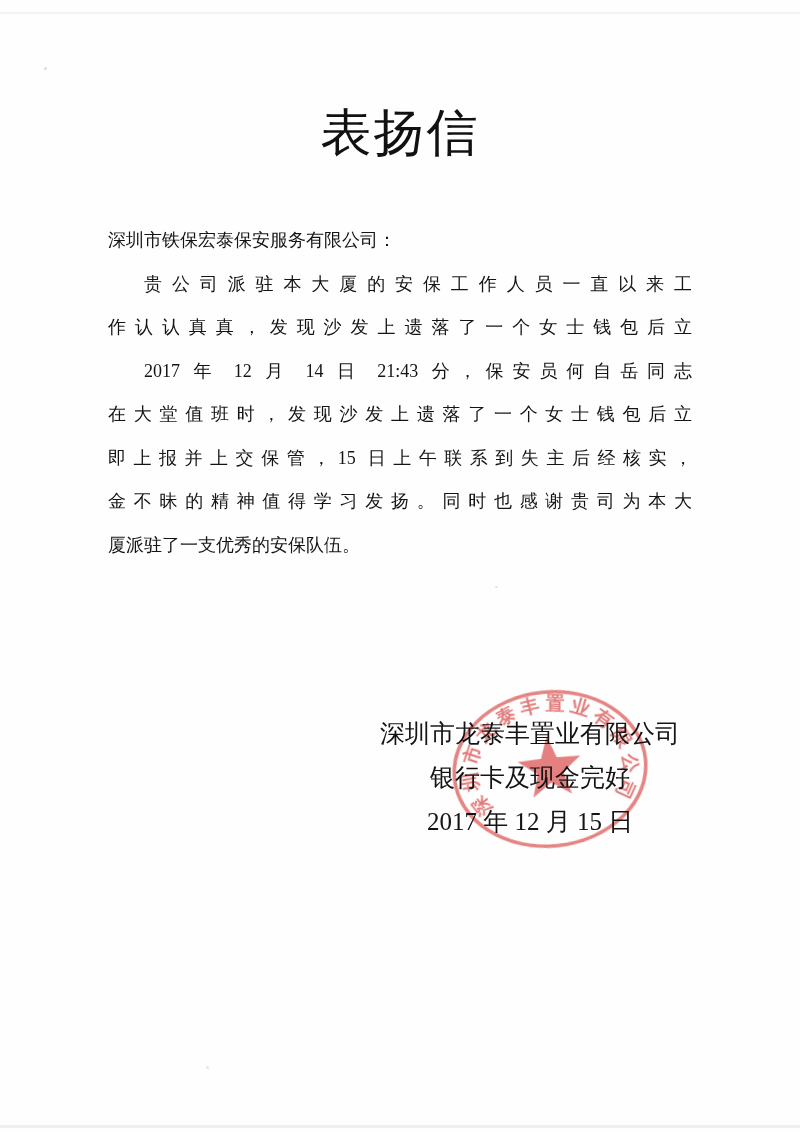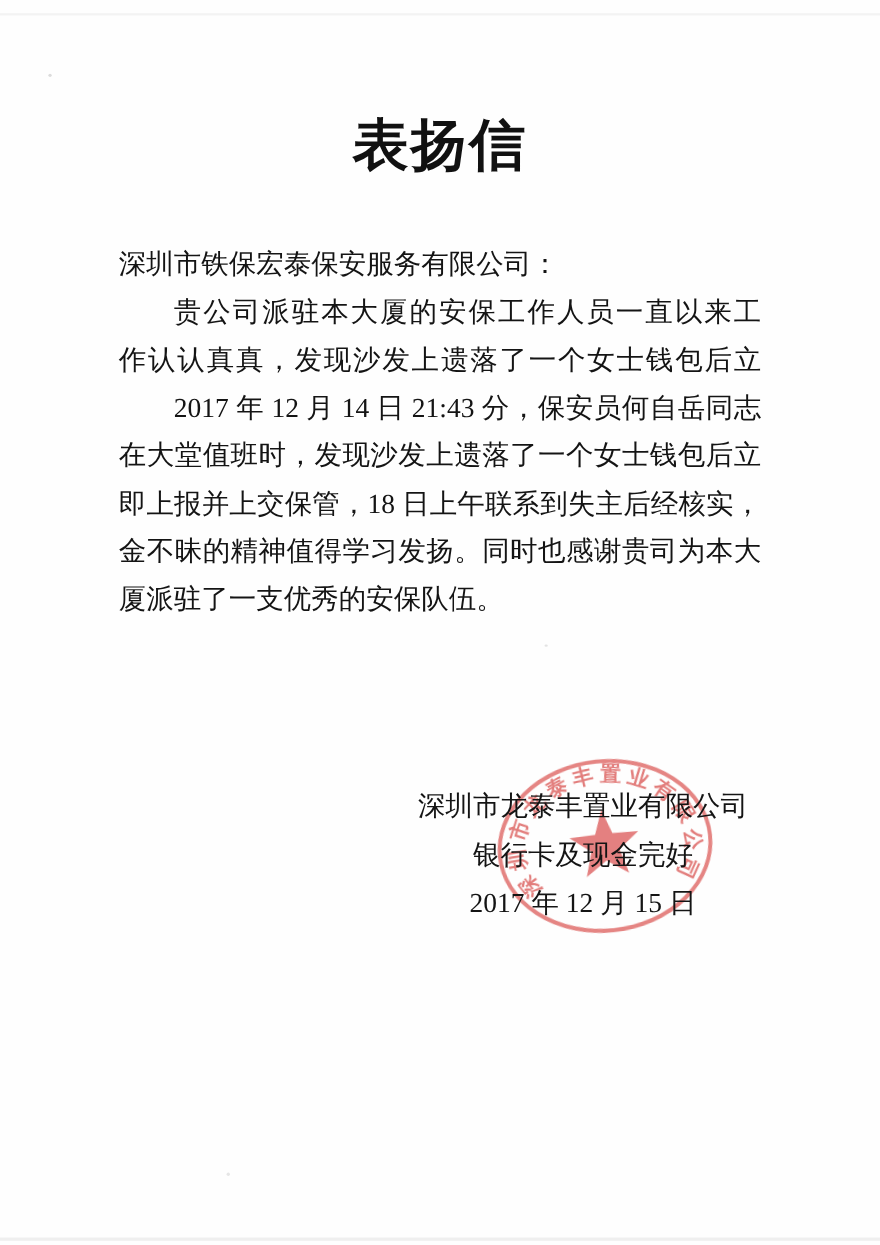--- a/index.html
+++ b/index.html
@@ -45,7 +45,7 @@
     width: 100%;
     text-align: center;
     font-size: 51px;
-    font-weight: 700;
+    font-weight: 400;
     letter-spacing: 2px;
     color: #111;
     line-height: 62px;

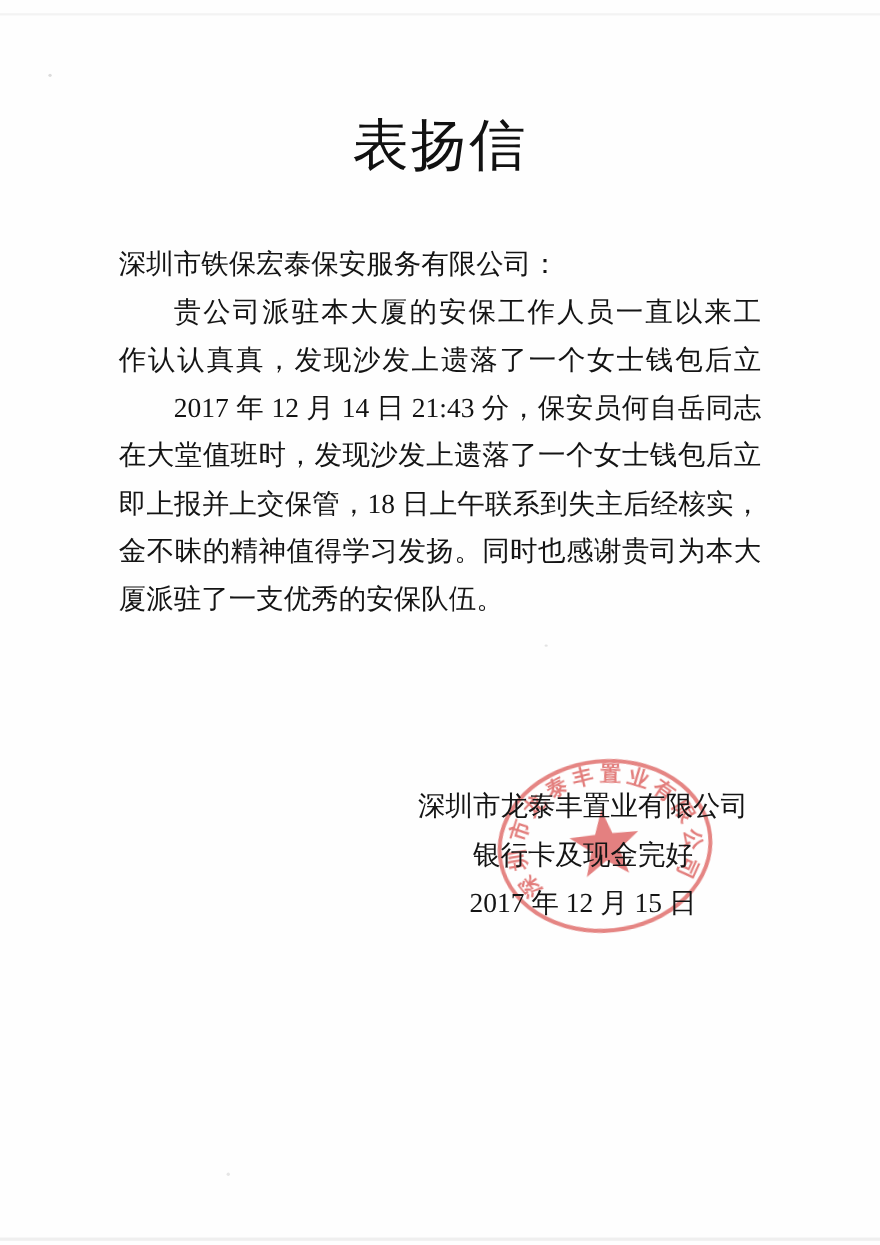--- a/index.html
+++ b/index.html
@@ -56,7 +56,7 @@
     left: 108px;
     top: 219px;
     width: 584px;
-    font-size: 25px;
+    font-size: 18px;
     line-height: 43.5px;
     color: #141414;
   }

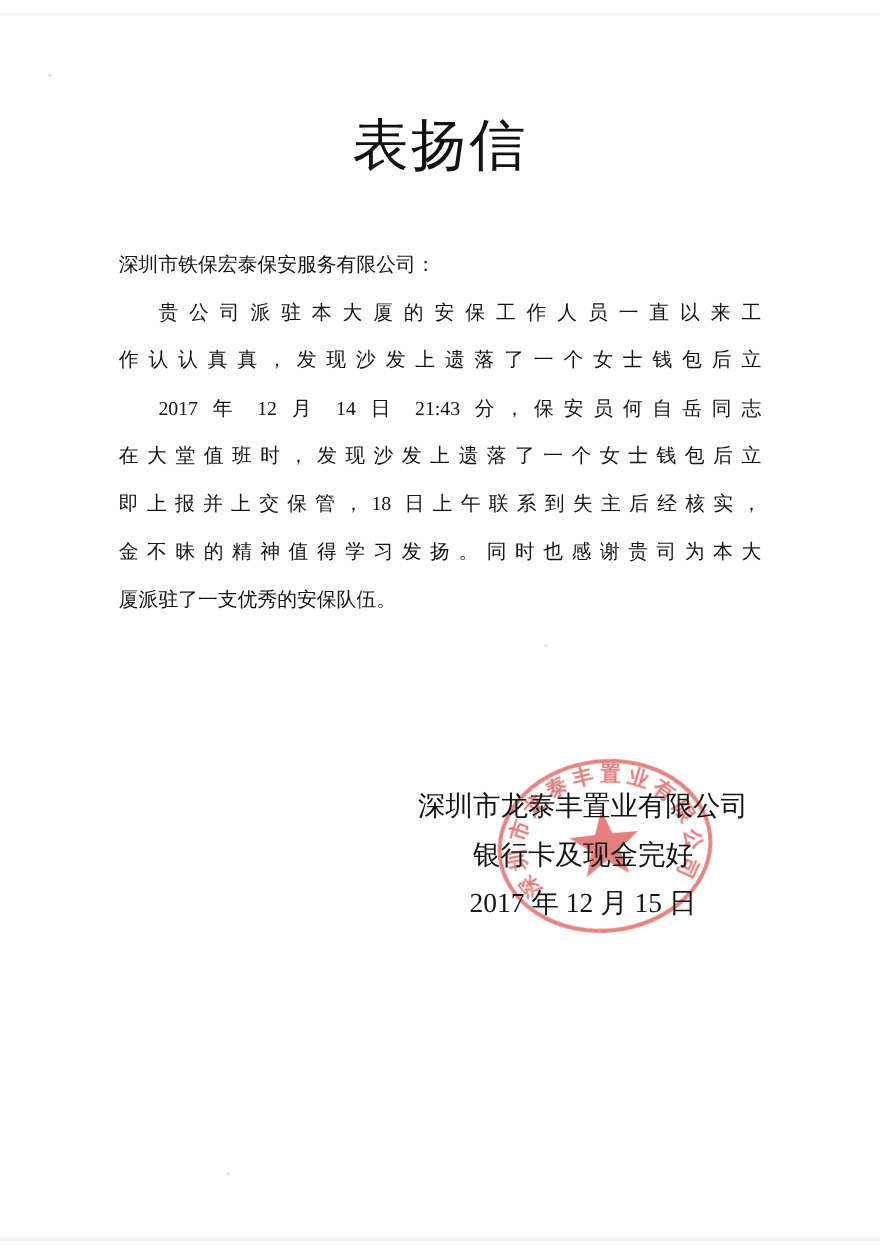--- a/index.html
+++ b/index.html
@@ -119,7 +119,7 @@
         <div class="body-line">作认认真真，发现沙发上遗落了一个女士钱包后立</div>
         <div class="body-line first">2017 年 12 月 14 日 21:43 分，保安员何自岳同志</div>
         <div class="body-line">在大堂值班时，发现沙发上遗落了一个女士钱包后立</div>
-        <div class="body-line">即上报并上交保管，18 日上午联系到失主后经核实，</div>
+        <div class="body-line">即上报并上交保管，15 日上午联系到失主后经核实，</div>
         <div class="body-line">金不昧的精神值得学习发扬。同时也感谢贵司为本大</div>
         <div class="body-line open">厦派驻了一支优秀的安保队伍。</div>
       </div>

